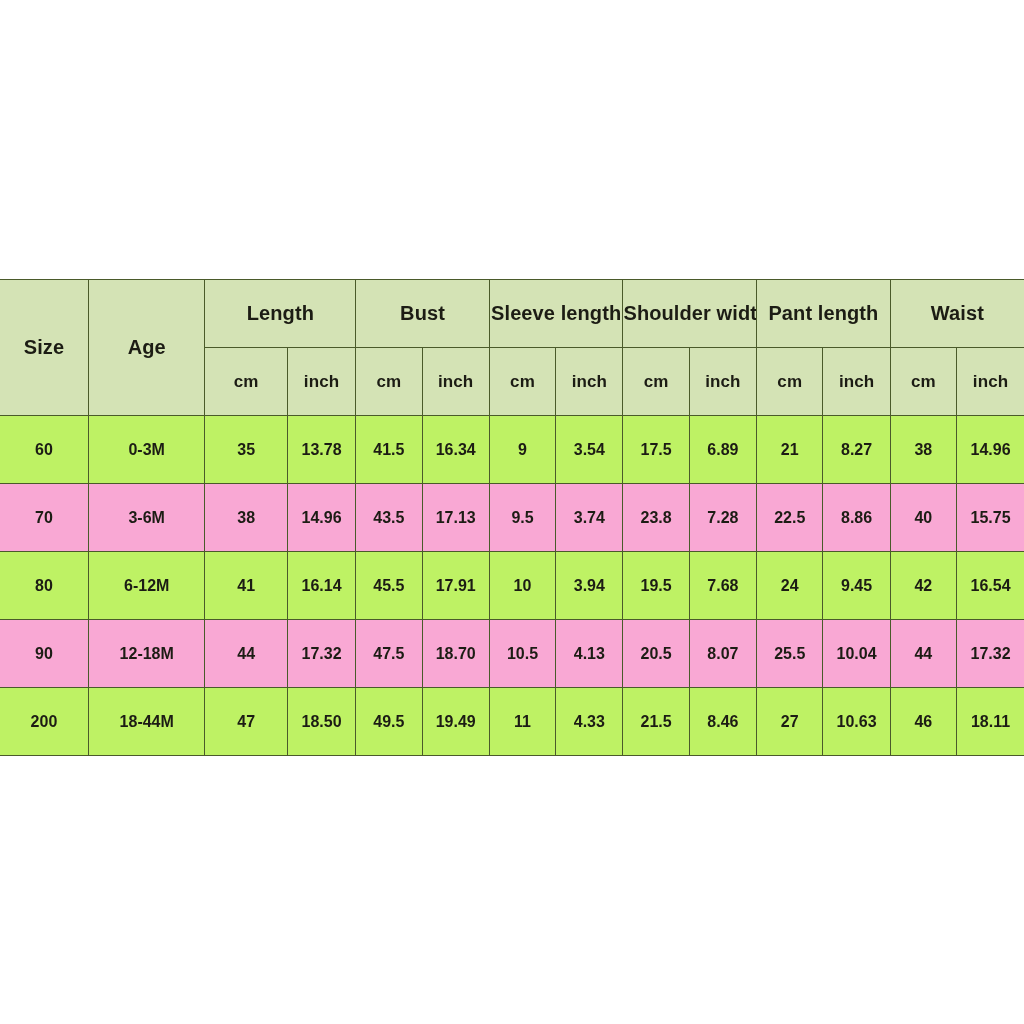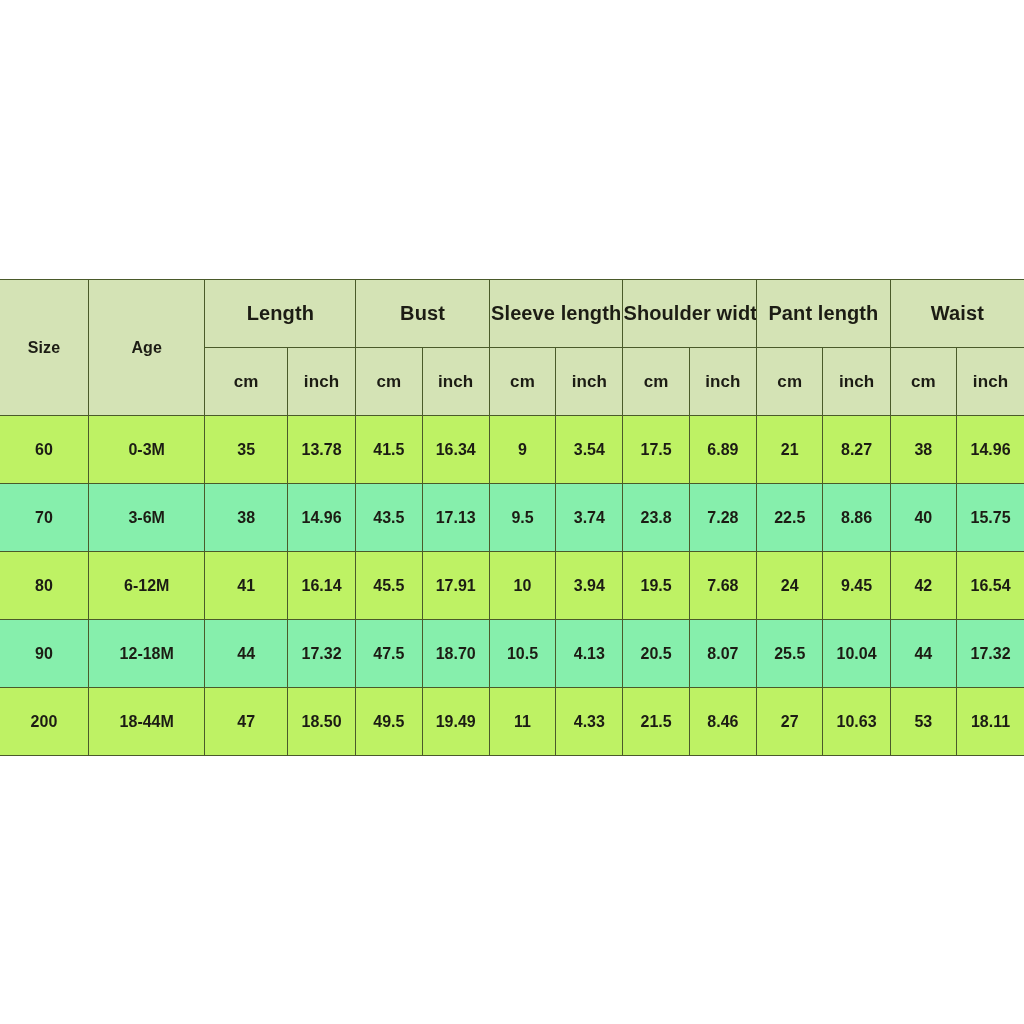--- a/index.html
+++ b/index.html
@@ -74,7 +74,7 @@
   }
   th.corner-head {
     height: 134px;
-    font-size: 16px;
+    font-size: 20px;
   }
 
   

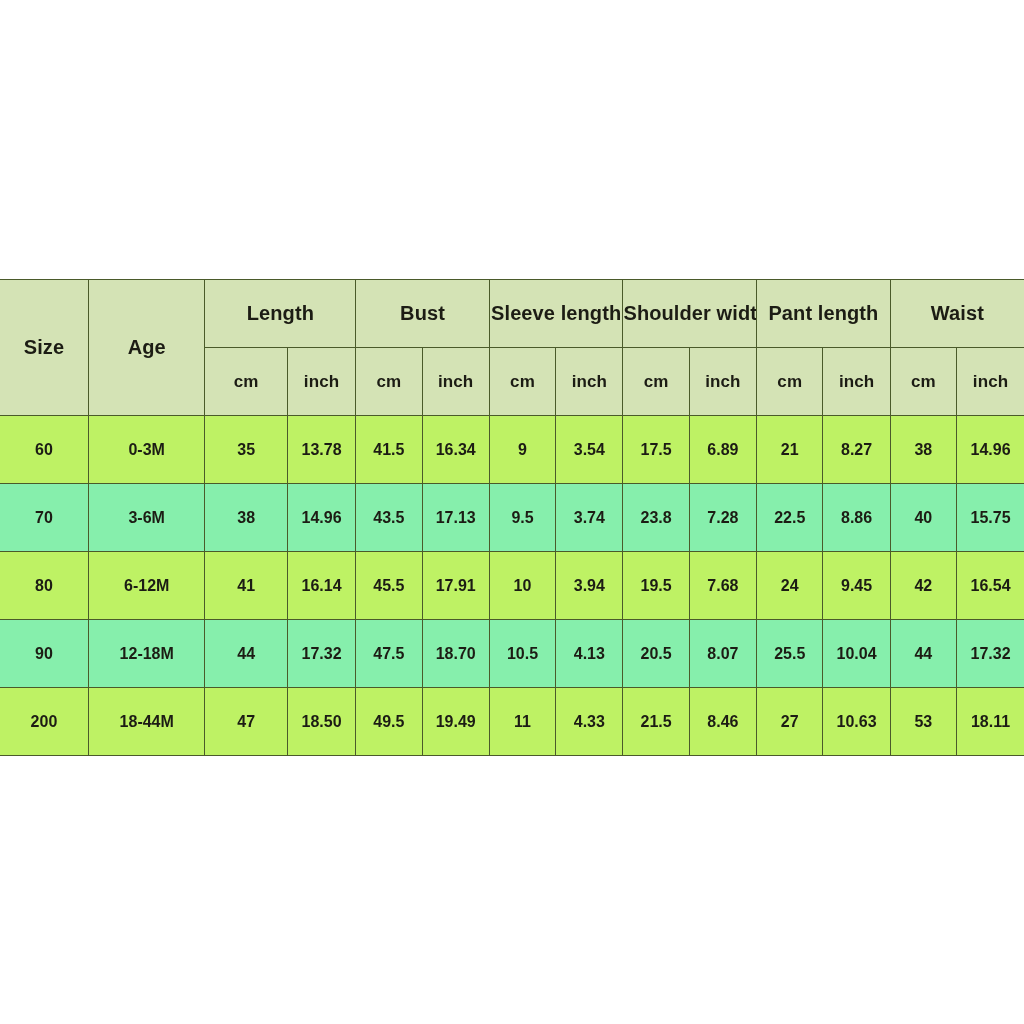--- a/index.html
+++ b/index.html
@@ -86,7 +86,7 @@
     background: #bef264;
   }
   tbody tr.row-dark td {
-    background: #86efac;
+    background: #f9a8d4;
   }
 
   

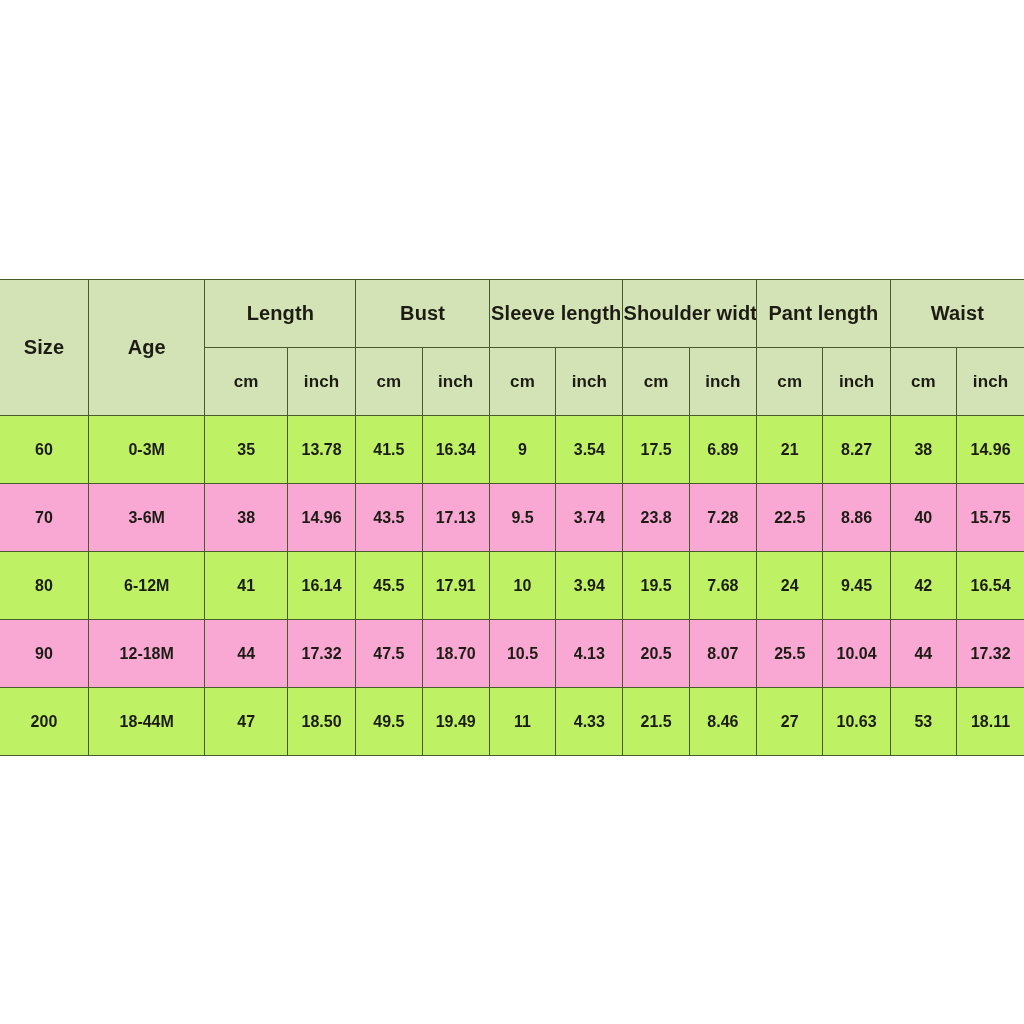--- a/index.html
+++ b/index.html
@@ -233,7 +233,7 @@
           <td>8.46</td>
           <td>27</td>
           <td>10.63</td>
-          <td>53</td>
+          <td>46</td>
           <td>18.11</td>
         </tr>
 

